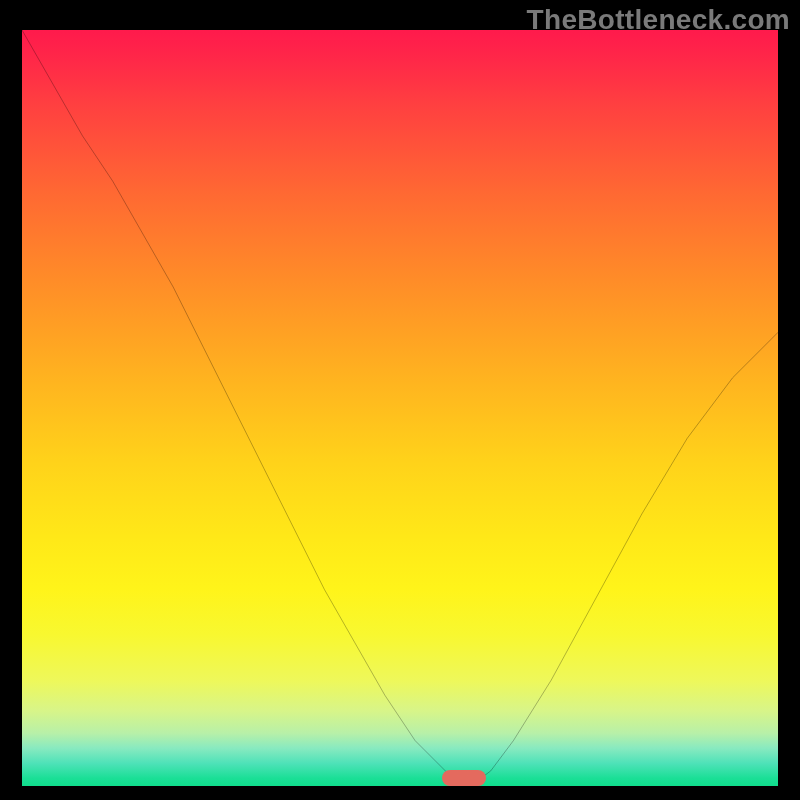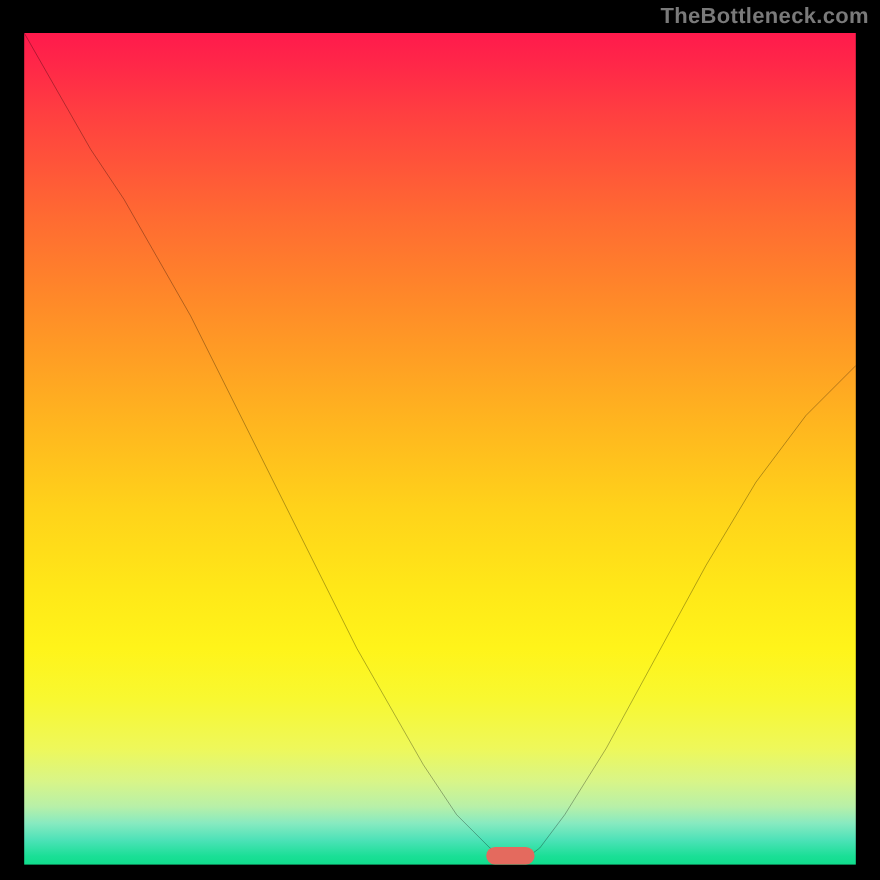--- a/index.html
+++ b/index.html
@@ -20,7 +20,7 @@
     top: 4px;
     right: 10px;
     font-family: Arial, Helvetica, sans-serif;
-    font-size: 20px;
+    font-size: 28px;
     font-weight: bold;
     color: #7a7a7a;
     letter-spacing: 0.3px;

